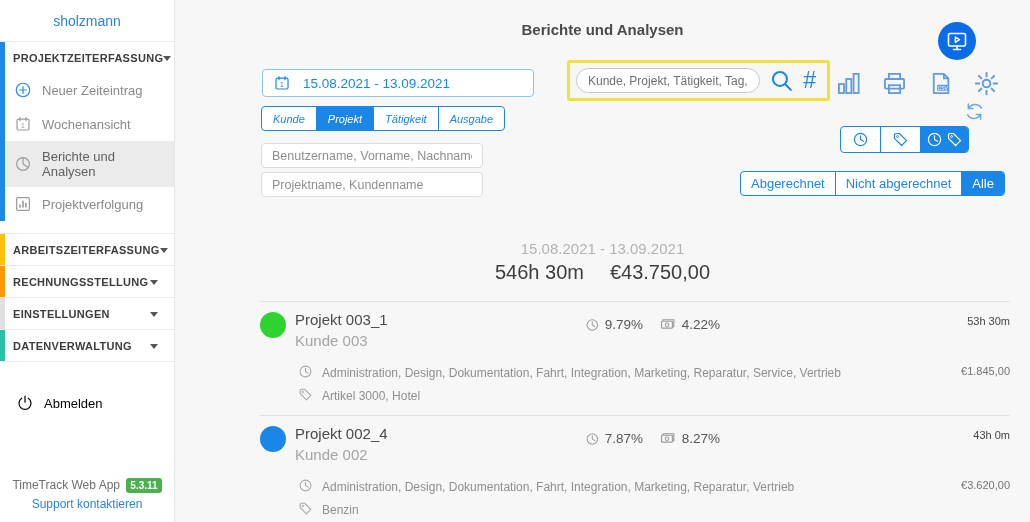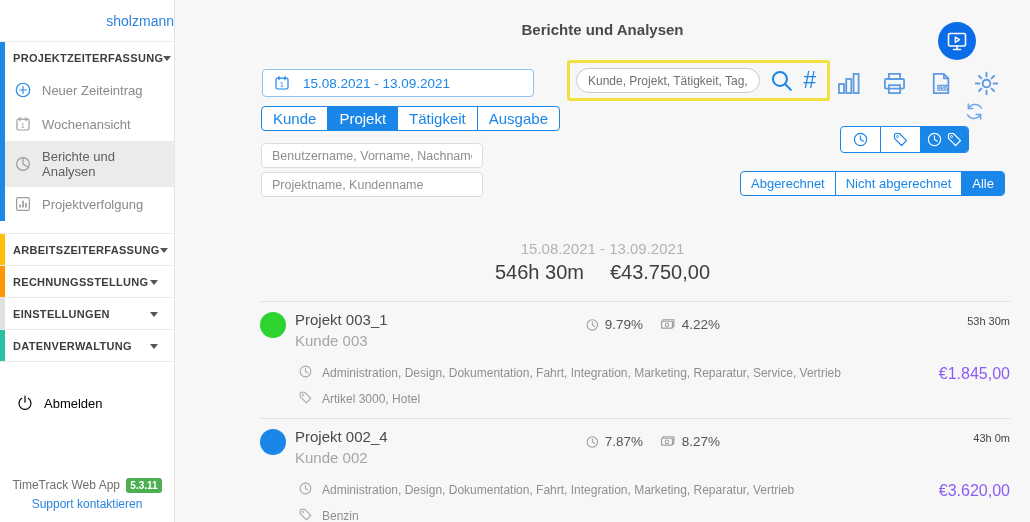--- a/index.html
+++ b/index.html
@@ -10,7 +10,7 @@
   
   .sidebar { width:175px; height:522px; background:#fff; border-right:1px solid #e6e6e6;
     position:relative; flex-shrink:0; }
-  .user { height:42px; line-height:42px; text-align:right; color:#2a84dd; font-size:14px;
+  .user { height:42px; line-height:42px; text-align:center; color:#2a84dd; font-size:14px;
     border-bottom:1px solid #ededed; cursor:pointer; }
   .section { position:relative; background:#fff; }
   .section-bar { position:absolute; left:0; top:0; bottom:0; width:5px; }

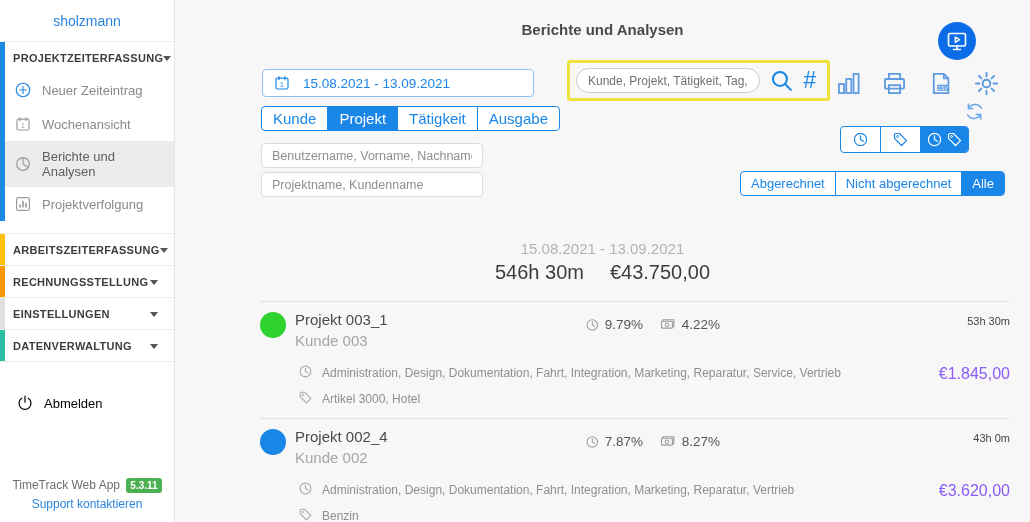--- a/index.html
+++ b/index.html
@@ -69,7 +69,7 @@
   .seg > div.on { background:#1a86e8; color:#fff; }
 
   .cat-tabs { position:absolute; top:106px; left:86px; height:25px; }
-  .cat-tabs > div { font-size:15px; padding:0 11px; }
+  .cat-tabs > div { font-size:11px; padding:0 11px;font-style:italic; }
 
   .icons-seg { position:absolute; top:126px; left:665px; height:27px; }
   .icons-seg > div { width:40px; gap:3px; }

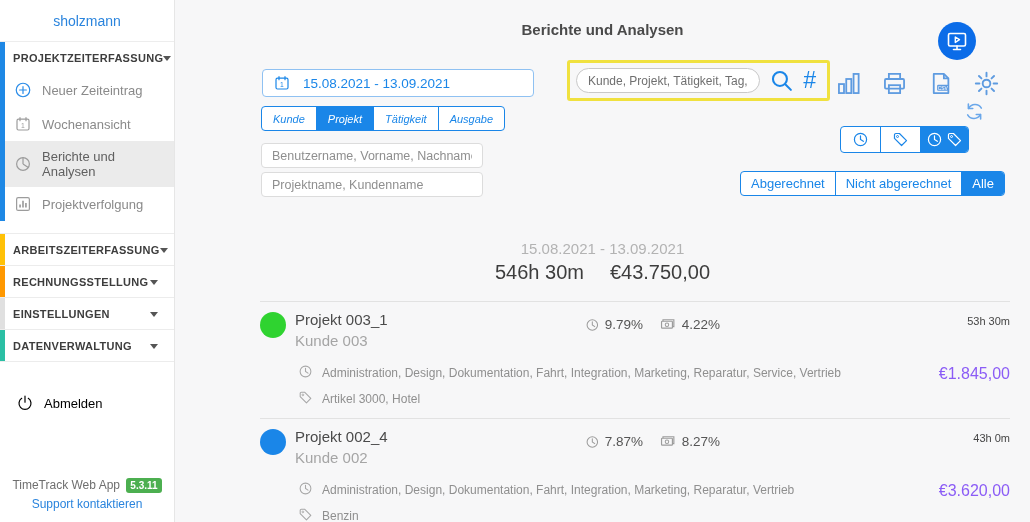--- a/index.html
+++ b/index.html
@@ -105,7 +105,7 @@
   .detail-line { display:flex; align-items:flex-start; color:#a8a8a8; }
   .detail-line + .detail-line { margin-top:7px; }
   .detail-text { flex:1; font-size:12px; color:#8f8f8f; margin-left:9px; padding-top:2px; }
-  .detail-amount { font-size:16px; color:#8b5cf6; text-align:right; width:130px; padding-top:1px; }
+  .detail-amount { font-size:11px; color:#737373; text-align:right; width:130px; padding-top:1px; }
   svg { display:block; }
 </style>
 </head>

